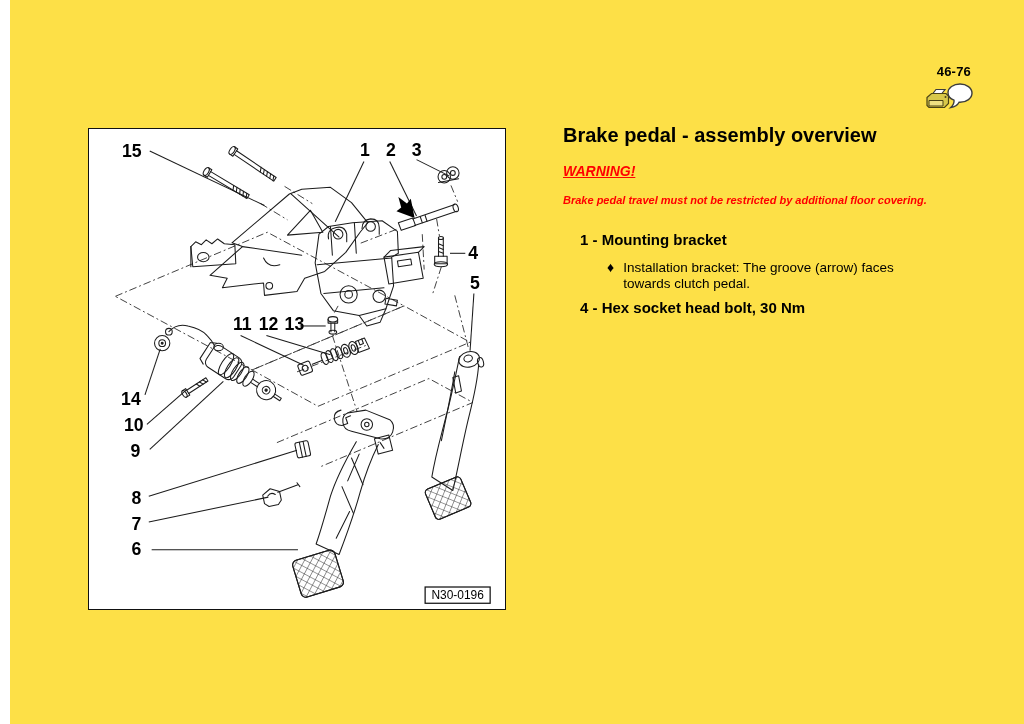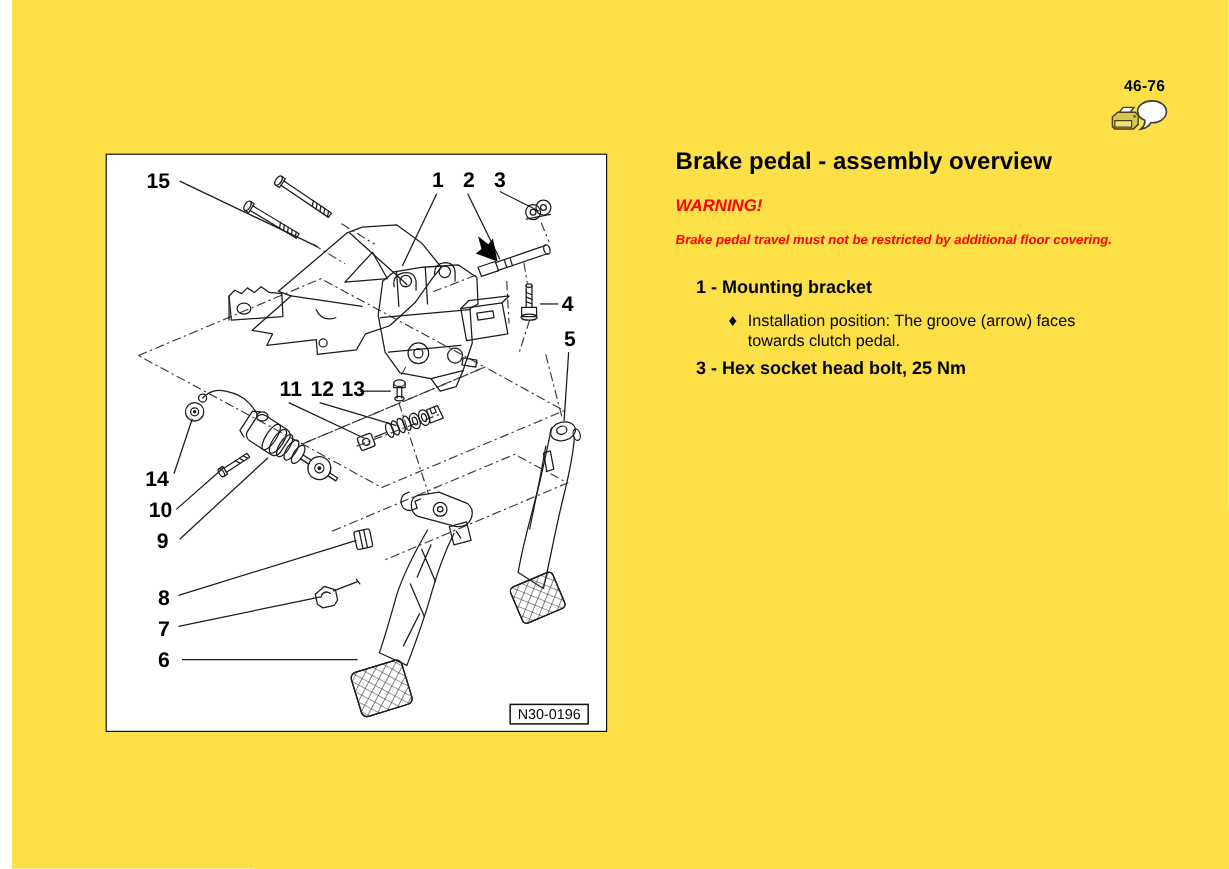--- a/index.html
+++ b/index.html
@@ -25,7 +25,7 @@
   .content{position:absolute;left:553px;top:124px;width:394px;}
   .title{font-size:20px;line-height:22px;font-weight:bold;margin:0 0 17px 0;}
   .warn-label{color:#ff0000;font-size:14px;line-height:17px;font-weight:bold;
-              font-style:italic;margin:0 0 12px 0;}
+              font-style:italic;margin:0 0 12px 0;text-decoration:underline;}
   .warn-text{color:#ff0000;font-size:11px;line-height:17px;font-weight:bold;
              font-style:italic;margin:0 0 24px 0;}
   .parts-list{padding-left:17px;}

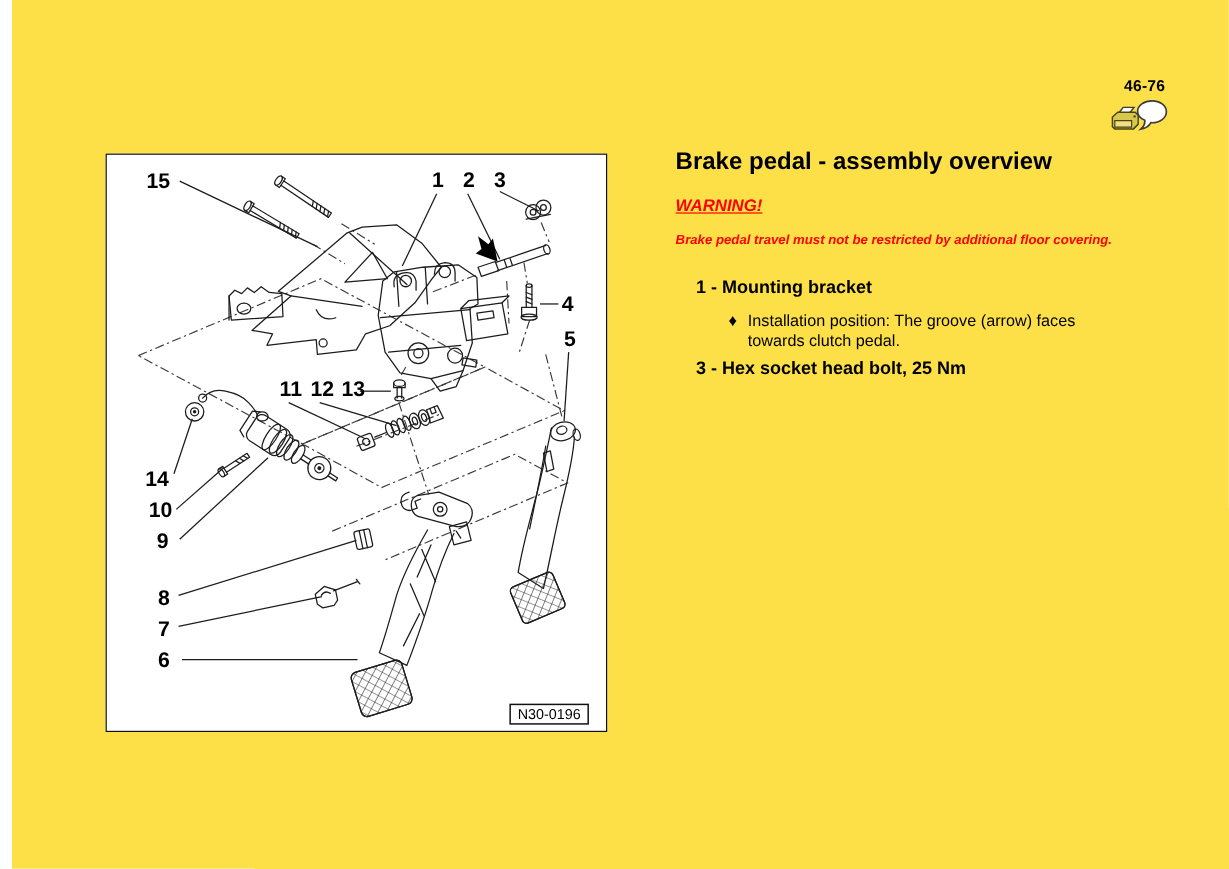--- a/index.html
+++ b/index.html
@@ -309,7 +309,7 @@
       <p class="part-item">1 - Mounting bracket</p>
       <div class="note-bullet">
         <span class="diamond">♦</span>
-        <span class="bullet-text">Installation position: The groove (arrow) faces towards clutch pedal.</span>
+        <span class="bullet-text">Installation bracket: The groove (arrow) faces towards clutch pedal.</span>
       </div>
       <p class="part-item">3 - Hex socket head bolt, 25 Nm</p>
     </div>

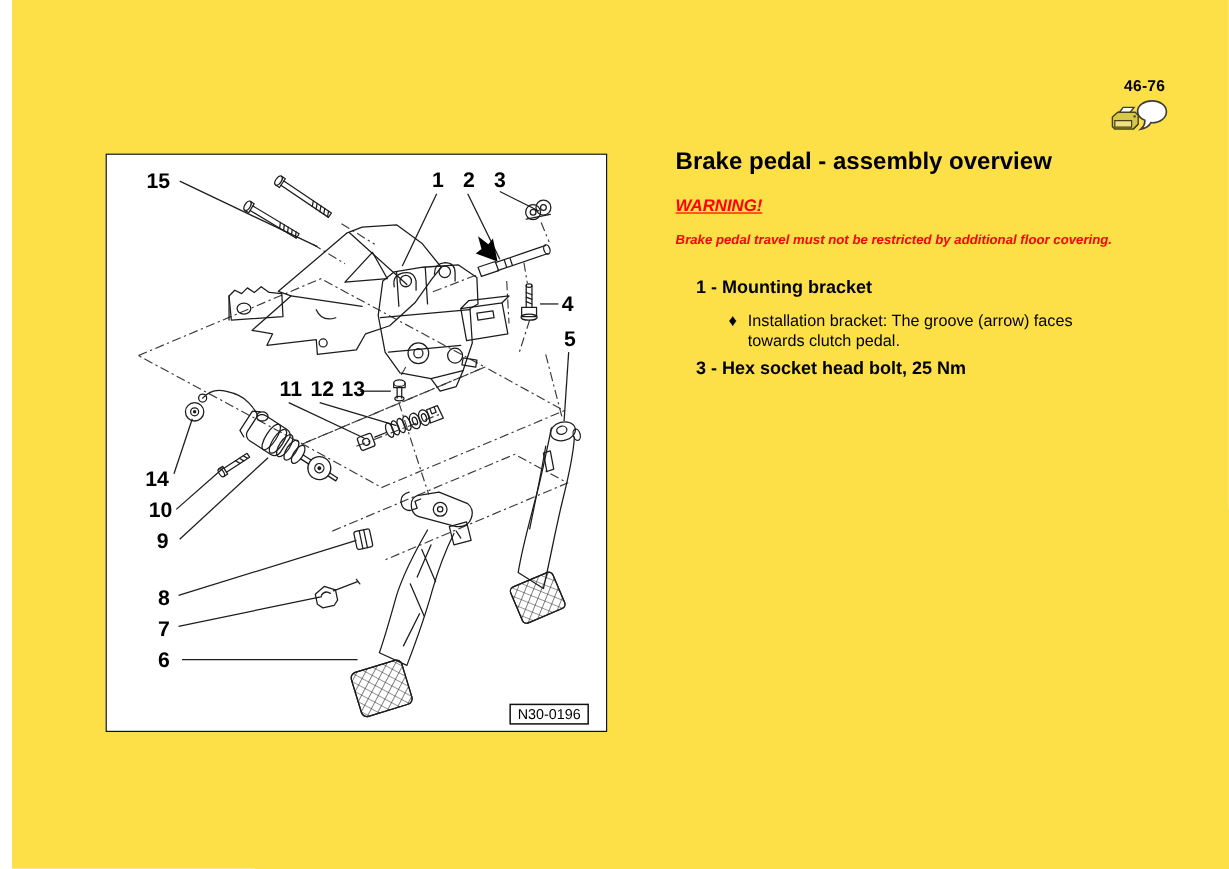--- a/index.html
+++ b/index.html
@@ -311,7 +311,7 @@
         <span class="diamond">♦</span>
         <span class="bullet-text">Installation bracket: The groove (arrow) faces towards clutch pedal.</span>
       </div>
-      <p class="part-item">3 - Hex socket head bolt, 25 Nm</p>
+      <p class="part-item">4 - Hex socket head bolt, 30 Nm</p>
     </div>
   </div>
 

